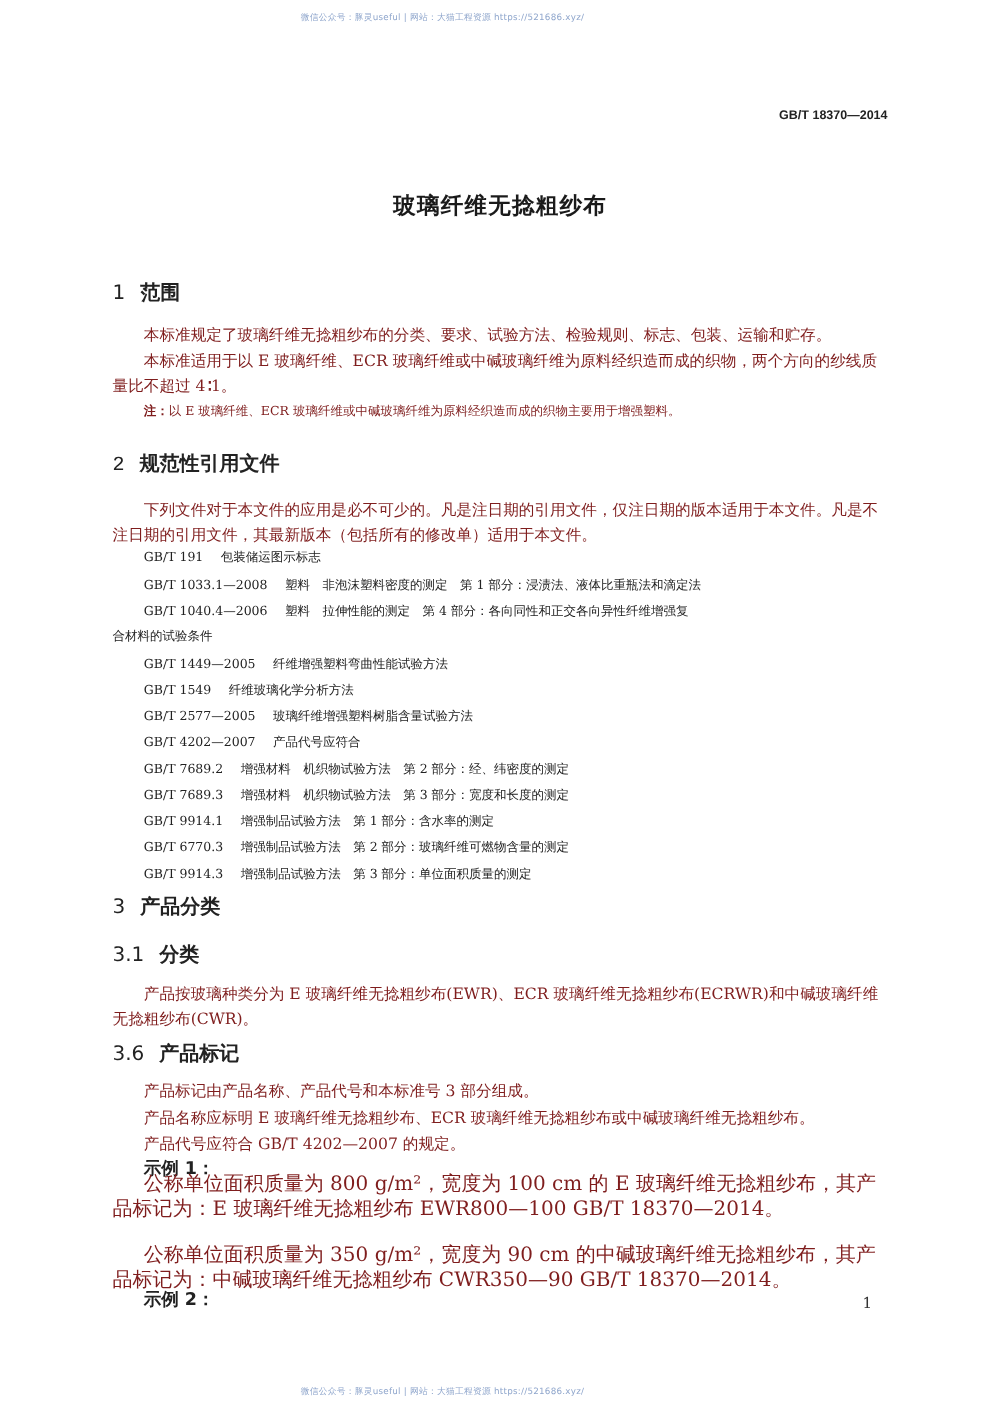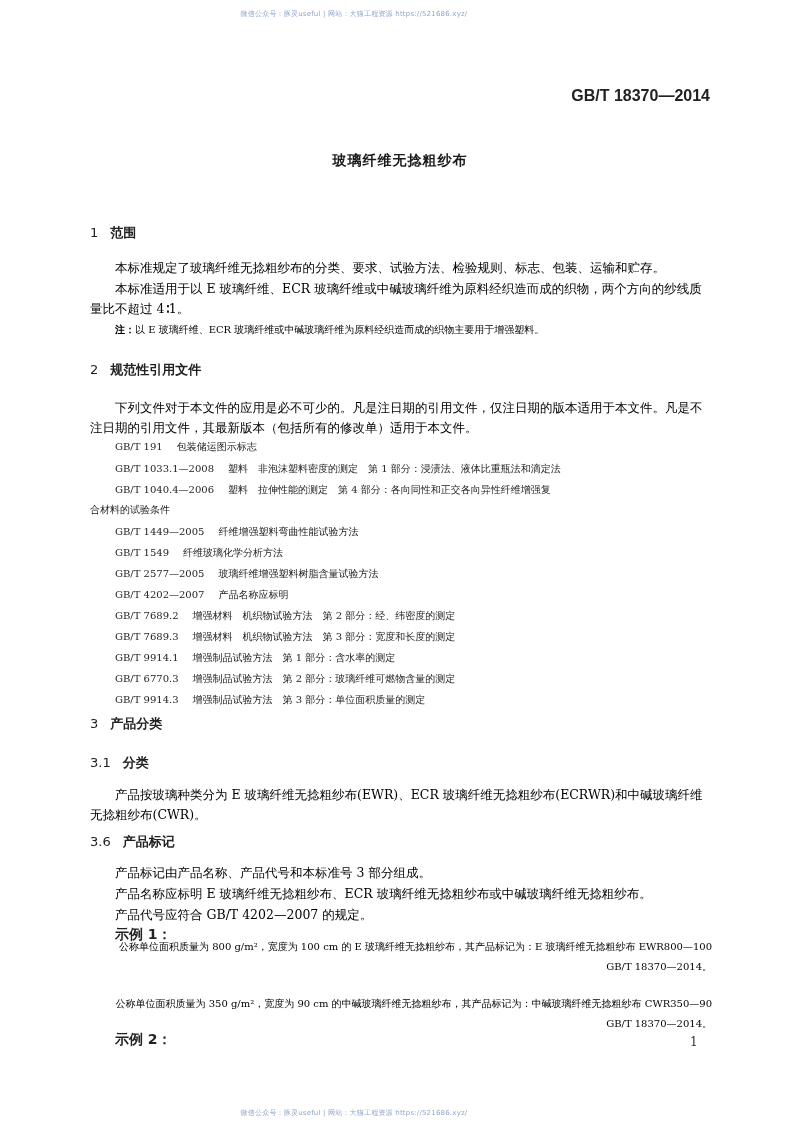--- a/index.html
+++ b/index.html
@@ -17,7 +17,7 @@
     .wm-bottom { top: 1108px; }
     .std-code {
       position: absolute; top: 87px; right: 90px;
-      font-family: "Liberation Sans", sans-serif; font-size: 16px; font-weight: bold; color: #222;
+      font-family: "Liberation Sans", sans-serif; font-size: 10px; font-weight: bold; color: #222;
     }
     .doc-title {
       position: absolute; top: 152px; left: 0; width: 800px; text-align: center;

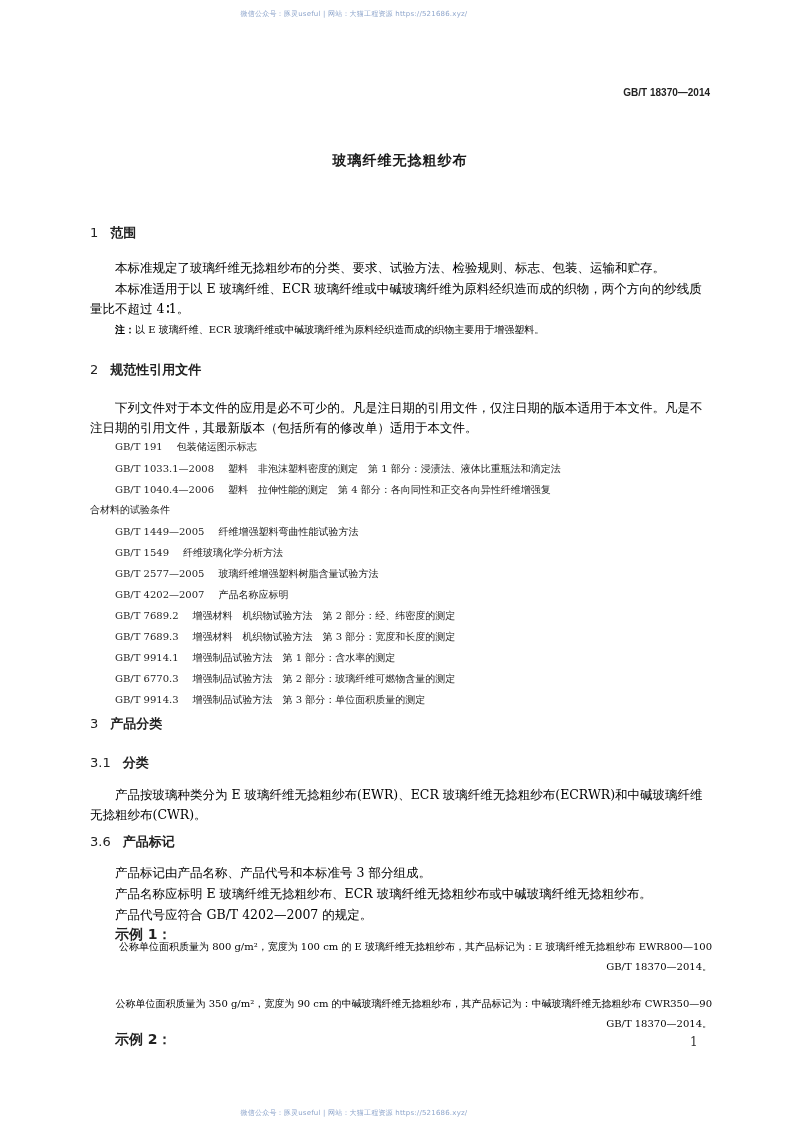--- a/index.html
+++ b/index.html
@@ -21,7 +21,7 @@
     }
     .doc-title {
       position: absolute; top: 152px; left: 0; width: 800px; text-align: center;
-      font-family: "DejaVu Sans", sans-serif; font-size: 14px; font-weight: bold; letter-spacing: 1px; color: #1a1a1a;
+      font-family: "DejaVu Sans", sans-serif; font-size: 18px; font-weight: bold; letter-spacing: 1px; color: #1a1a1a;
     }
     .h {
       position: absolute; left: 90px;

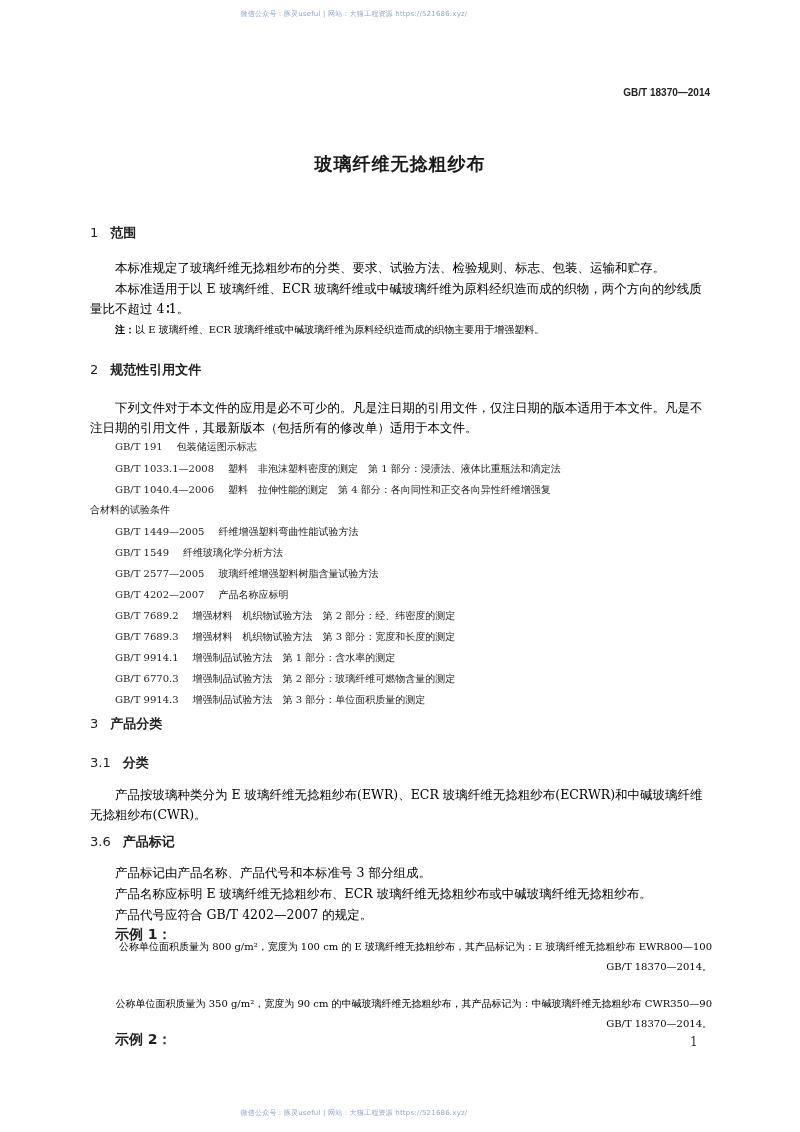--- a/index.html
+++ b/index.html
@@ -25,7 +25,7 @@
     }
     .h {
       position: absolute; left: 90px;
-      font-family: "DejaVu Sans", sans-serif; font-size: 13px; font-weight: bold; color: #222;
+      font-family: "DejaVu Sans", sans-serif; font-size: 16px; font-weight: bold; color: #222;
     }
     .h .num { display: inline-block; margin-right: 12px; font-weight: normal; }
     .p {

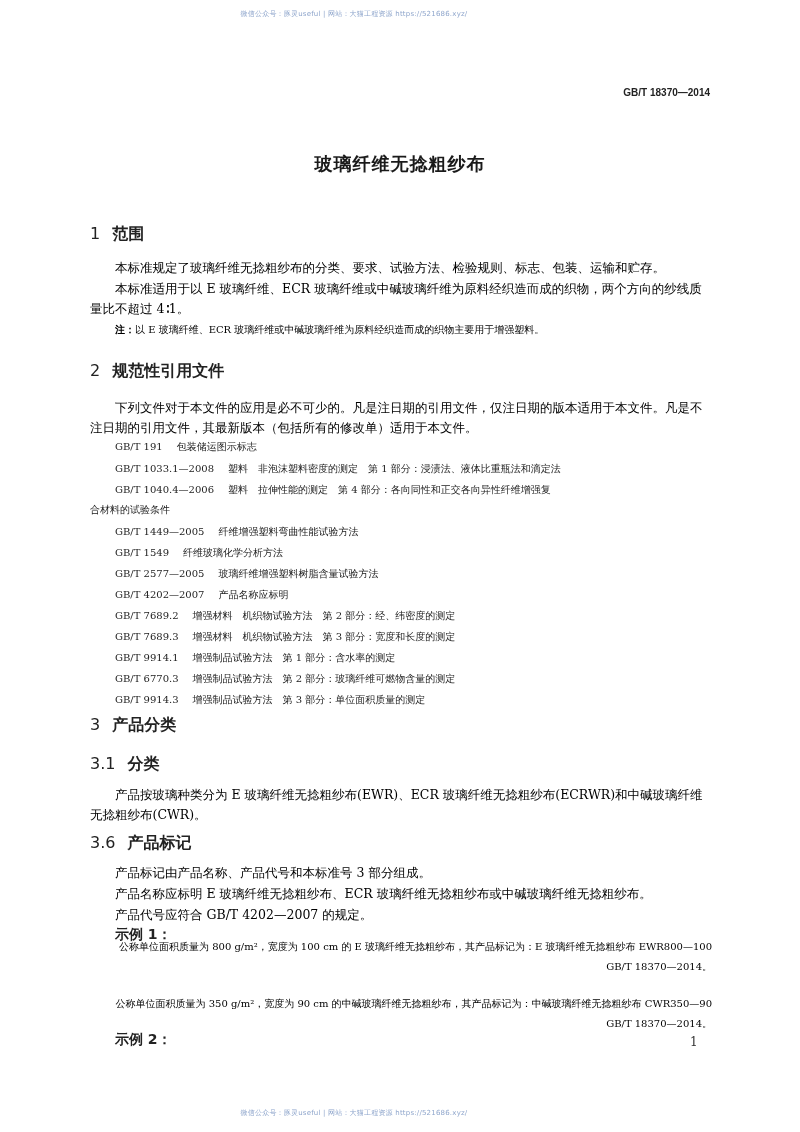--- a/index.html
+++ b/index.html
@@ -30,7 +30,7 @@
     .h .num { display: inline-block; margin-right: 12px; font-weight: normal; }
     .p {
       position: absolute; left: 90px; width: 622px;
-      font-size: 12.5px; line-height: 20px; color: #000000;
+      font-size: 12.5px; line-height: 20px; color: #7f1d1d;
     }
     .indent { text-indent: 25px; }
     .note { font-size: 10px; line-height: 16px; }

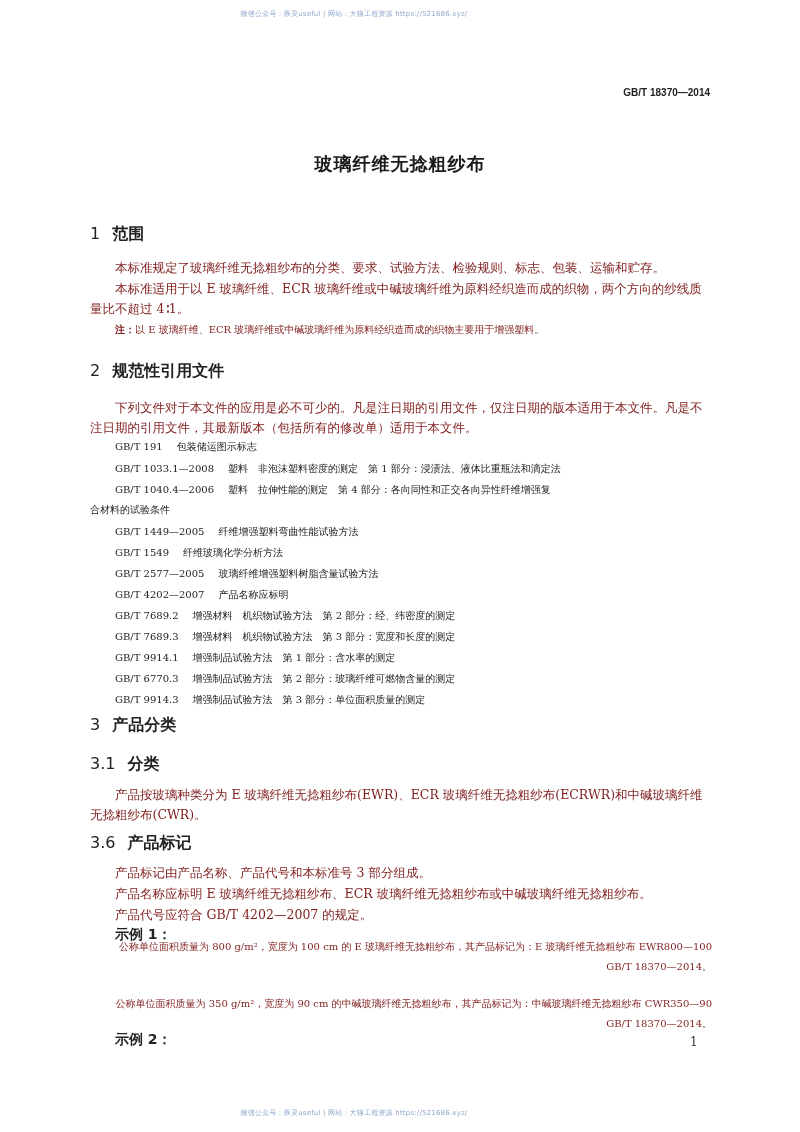--- a/index.html
+++ b/index.html
@@ -62,7 +62,7 @@
   <b>注：</b><span>以 E 玻璃纤维、ECR 玻璃纤维或中碱玻璃纤维为原料经织造而成的织物主要用于增强塑料。</span>
 </div>
 
-<div class="h" style="top:361px;">
+<div class="h" style="top:361px;font-family:Liberation Mono, monospace;">
   <span class="num">2</span><span>规范性引用文件</span>
 </div>
 <div class="p indent" style="top:398px;">下列文件对于本文件的应用是必不可少的。凡是注日期的引用文件，仅注日期的版本适用于本文件。凡是不注日期的引用文件，其最新版本（包括所有的修改单）适用于本文件。</div>

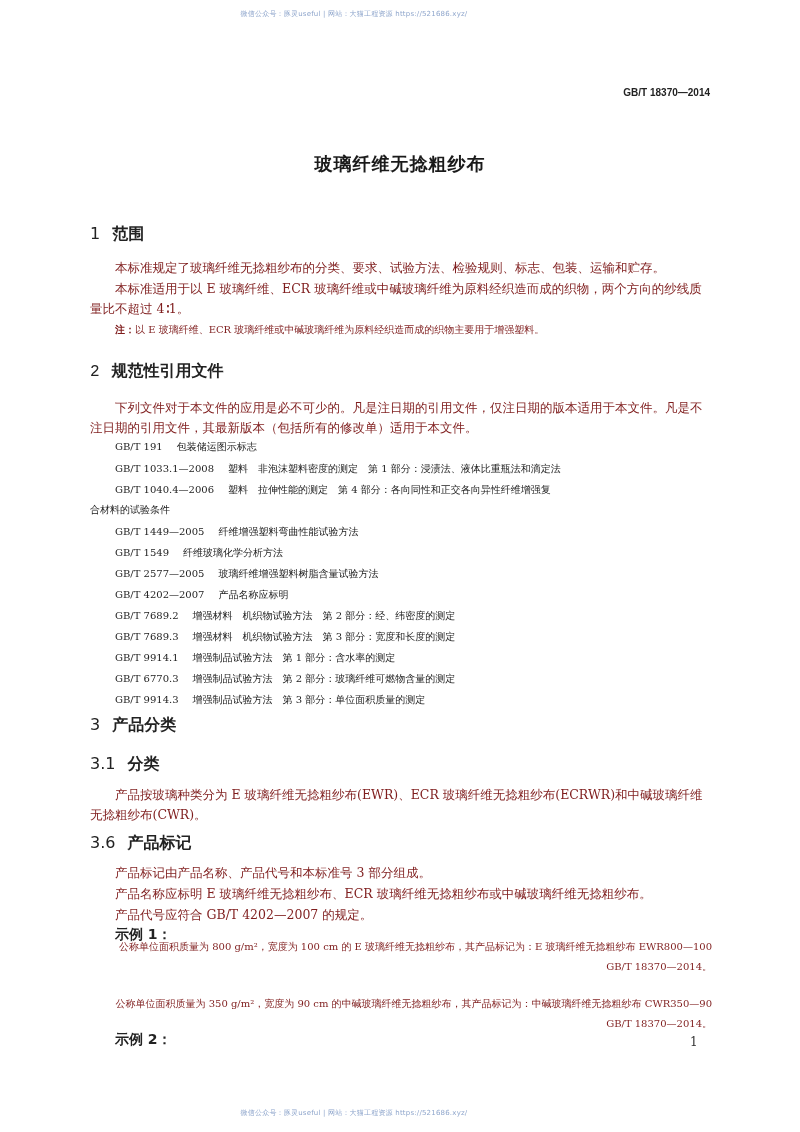--- a/index.html
+++ b/index.html
@@ -74,7 +74,7 @@
 <div class="ref" style="top:522px;"><span class="code">GB/T 1449—2005</span><span>纤维增强塑料弯曲性能试验方法</span></div>
 <div class="ref" style="top:543px;"><span class="code">GB/T 1549</span><span>纤维玻璃化学分析方法</span></div>
 <div class="ref" style="top:564px;"><span class="code">GB/T 2577—2005</span><span>玻璃纤维增强塑料树脂含量试验方法</span></div>
-<div class="ref" style="top:585px;"><span class="code">GB/T 4202—2007</span><span>产品名称应标明</span></div>
+<div class="ref" style="top:585px;"><span class="code">GB/T 4202—2007</span><span>产品代号应符合</span></div>
 <div class="ref" style="top:606px;"><span class="code">GB/T 7689.2</span><span>增强材料　机织物试验方法　第 2 部分：经、纬密度的测定</span></div>
 <div class="ref" style="top:627px;"><span class="code">GB/T 7689.3</span><span>增强材料　机织物试验方法　第 3 部分：宽度和长度的测定</span></div>
 <div class="ref" style="top:648px;"><span class="code">GB/T 9914.1</span><span>增强制品试验方法　第 1 部分：含水率的测定</span></div>

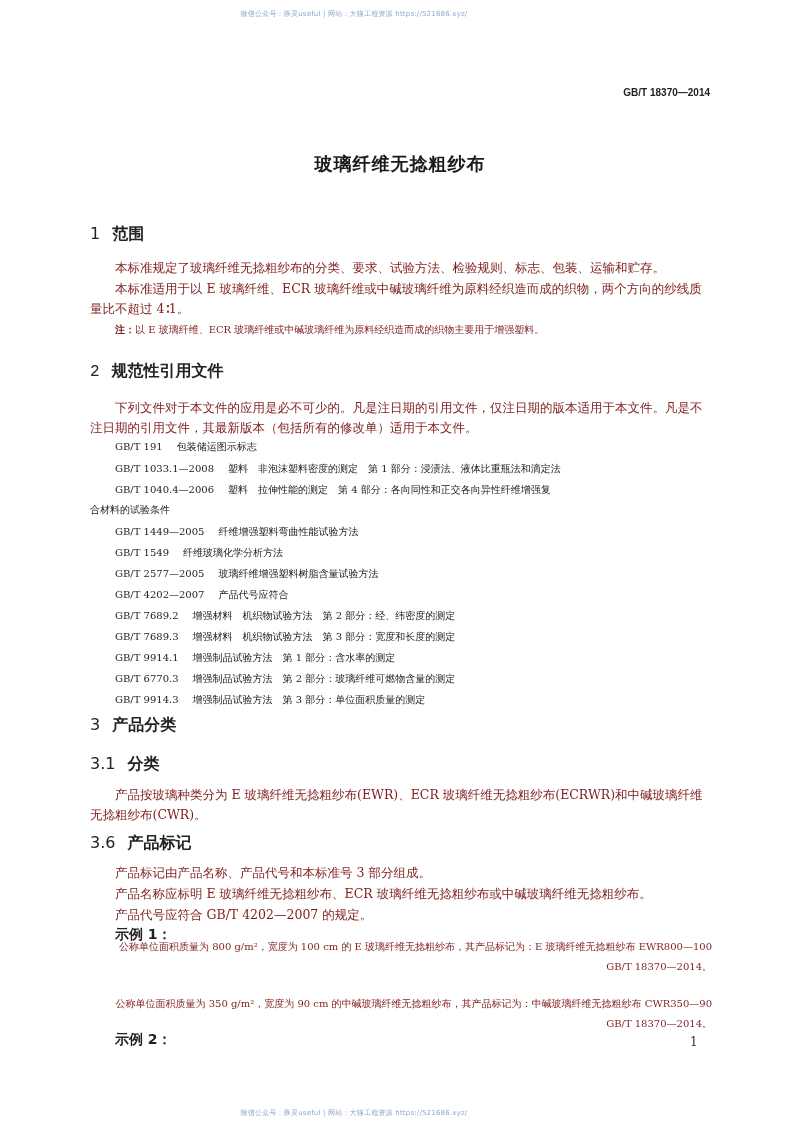--- a/index.html
+++ b/index.html
@@ -41,7 +41,7 @@
       position: absolute; left: 115px; font-family: "DejaVu Sans", sans-serif;
       font-size: 14px; font-weight: bold; color: #222;
     }
-    .ex { font-size: 10px; line-height: 20px; text-align: right; }
+    .ex { font-size: 16px; line-height: 20px; }
     .page-num { position: absolute; top: 1035px; left: 690px; font-size: 12px; color: #333; }
   </style>
 </head>

